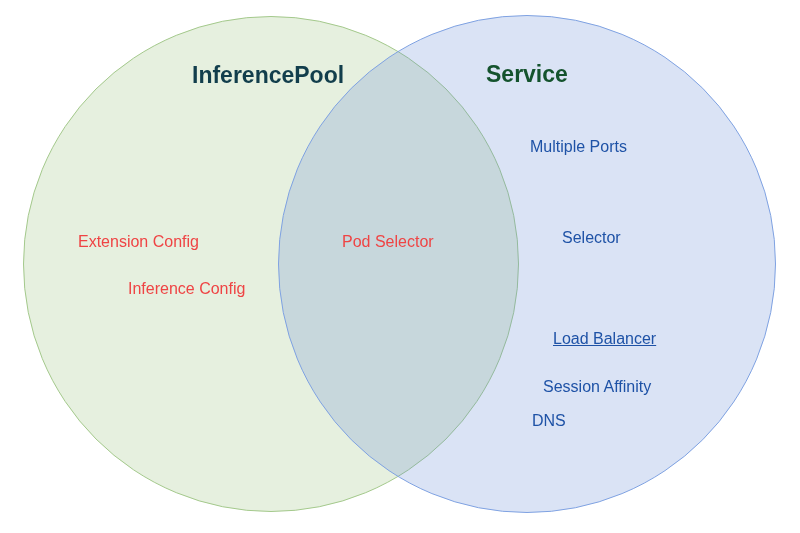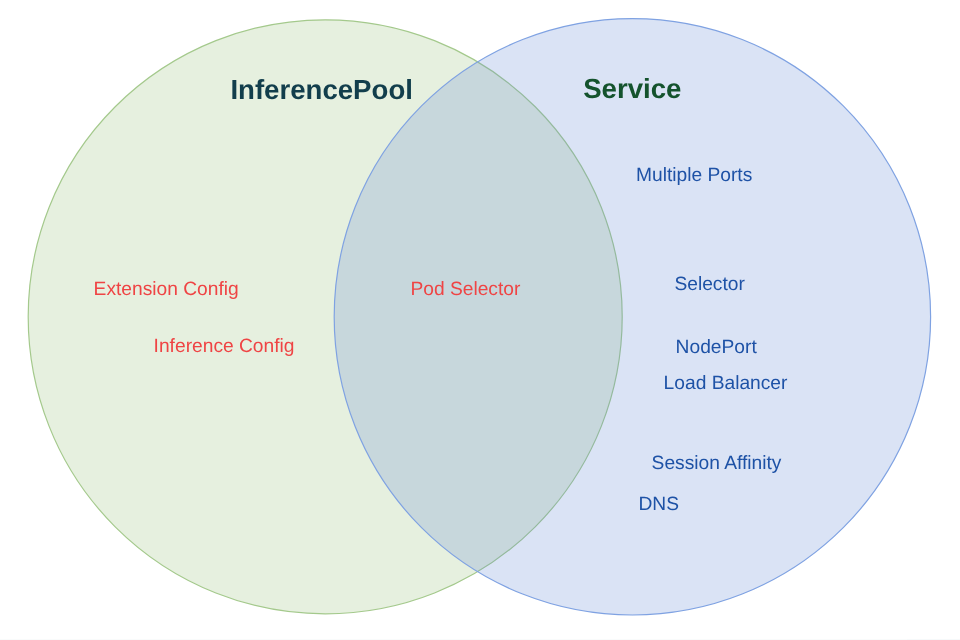--- a/index.html
+++ b/index.html
@@ -76,7 +76,6 @@
 
   <div class="label blue-item" style="left:530px; top:147px;">Multiple Ports</div>
   <div class="label blue-item" style="left:562px; top:238px;">Selector</div>
-  <div class="label blue-item" style="left:563px; top:290px;">NodePort</div>
   <div class="label blue-item" style="left:553px; top:320px;">Load Balancer</div>
   <div class="label blue-item" style="left:543px; top:387px;text-align:center;">Session Affinity</div>
   <div class="label blue-item" style="left:532px; top:421px;">DNS</div>

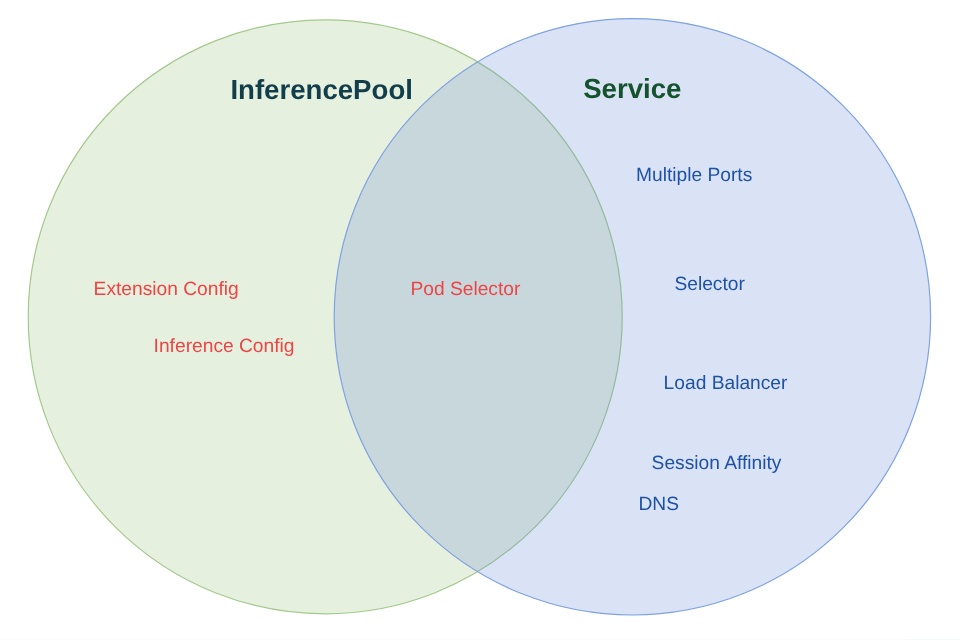--- a/index.html
+++ b/index.html
@@ -76,7 +76,7 @@
 
   <div class="label blue-item" style="left:530px; top:147px;">Multiple Ports</div>
   <div class="label blue-item" style="left:562px; top:238px;">Selector</div>
-  <div class="label blue-item" style="left:553px; top:320px;">Load Balancer</div>
+  <div class="label blue-item" style="left:553px; top:339px;text-decoration:underline;">Load Balancer</div>
   <div class="label blue-item" style="left:543px; top:387px;text-align:center;">Session Affinity</div>
   <div class="label blue-item" style="left:532px; top:421px;">DNS</div>
 

